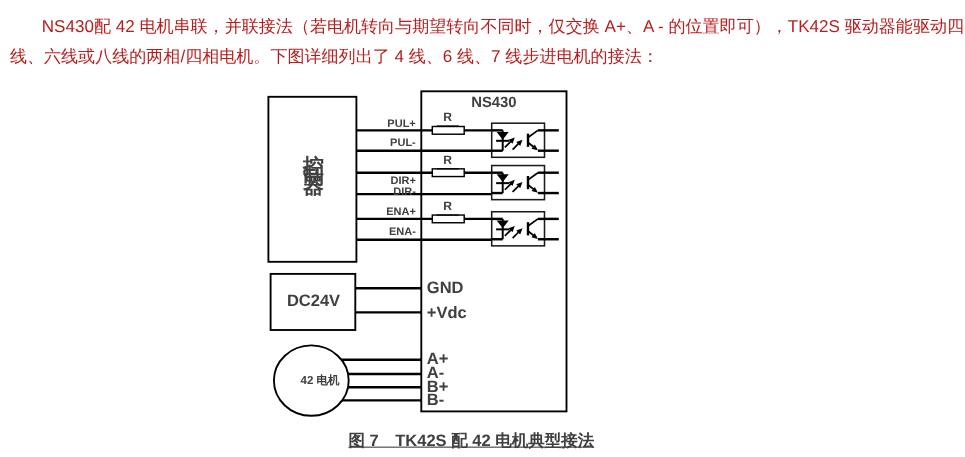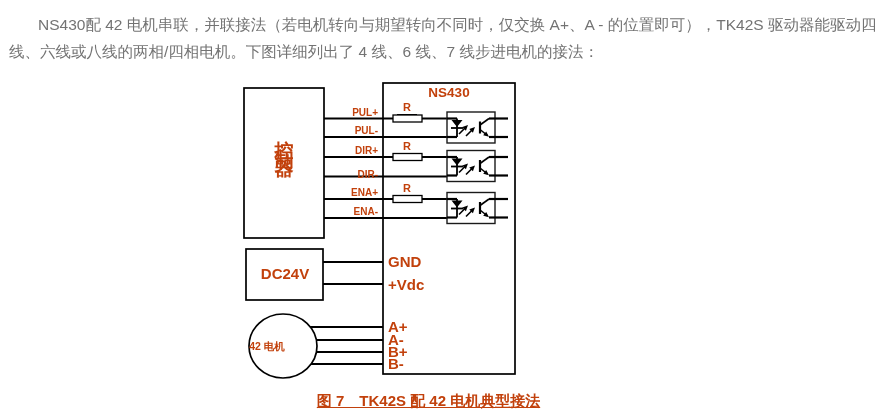--- a/index.html
+++ b/index.html
@@ -14,7 +14,7 @@
   .abs { position: absolute; }
   .para {
     left: 9px; top: 12px; width: 862px;
-    font-size: 15.5px; line-height: 26.5px; color: #737373;
+    font-size: 15.5px; line-height: 26.5px; color: #b91c1c;
     white-space: nowrap;
   }
   .para.indent { text-indent: 29px; }

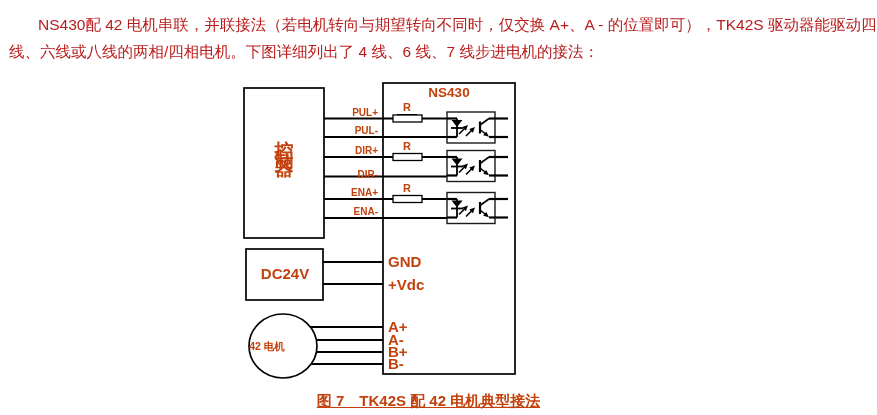--- a/index.html
+++ b/index.html
@@ -18,7 +18,7 @@
     white-space: nowrap;
   }
   .para.indent { text-indent: 29px; }
-  .lbl { color: #c2410c; font-weight: bold; white-space: nowrap; }
+  .lbl { color: #404040; font-weight: bold; white-space: nowrap; }
   .sig { left: 334px; width: 44px; text-align: right; font-size: 10px; line-height: 11px; }
   .pin { left: 388px; font-size: 15px; line-height: 13px; }
   .rlbl {

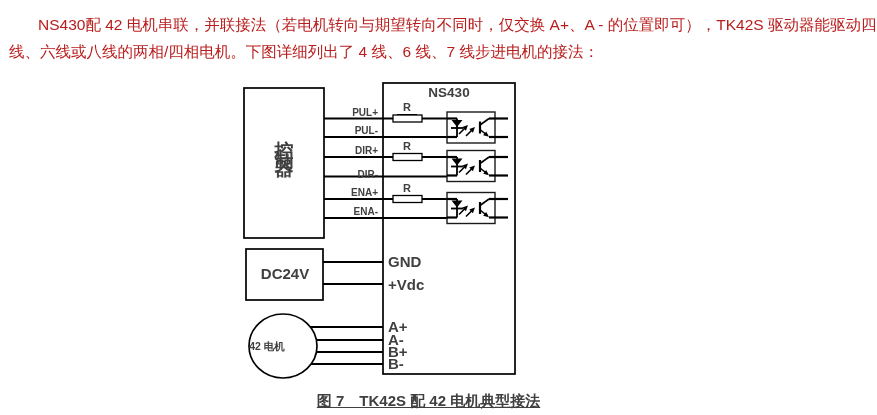--- a/index.html
+++ b/index.html
@@ -112,7 +112,7 @@
 
 <div class="abs lbl sig" style="top:107px">PUL+</div>
 <div class="abs lbl sig" style="top:125px">PUL-</div>
-<div class="abs lbl sig" style="top:145px">DIR+</div>
+<div class="abs lbl sig" style="top:159px">DIR+</div>
 <div class="abs lbl sig" style="top:169px">DIR-</div>
 <div class="abs lbl sig" style="top:187px">ENA+</div>
 <div class="abs lbl sig" style="top:206px">ENA-</div>

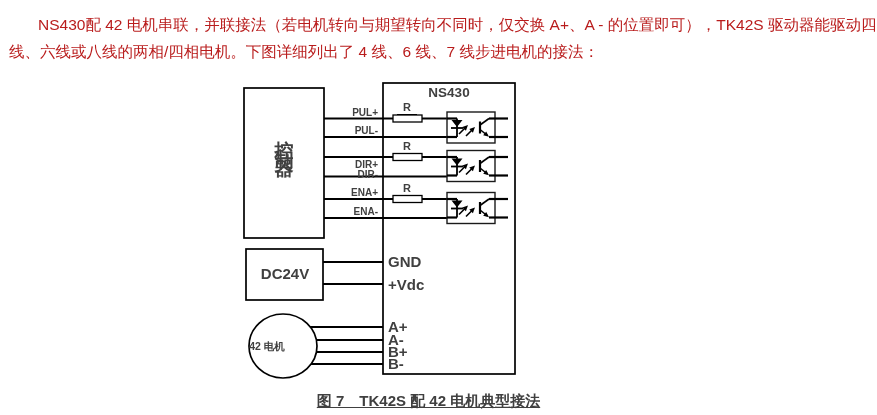--- a/index.html
+++ b/index.html
@@ -33,7 +33,7 @@
     font-size: 19px; line-height: 20px; letter-spacing: 9px;
   }
   .pwr { left: 246px; width: 78px; top: 267px; text-align: center; font-size: 15px; line-height: 13px; }
-  .motor { left: 235px; width: 64px; top: 340px; text-align: center; font-size: 10.5px; line-height: 12px; }
+  .motor { left: 259px; width: 64px; top: 340px; text-align: center; font-size: 10.5px; line-height: 12px; }
   .caption { left: 0px; width: 857px; top: 392px; text-align: center; font-size: 15px; line-height: 17px; text-decoration: underline; }
 </style>
 </head>

